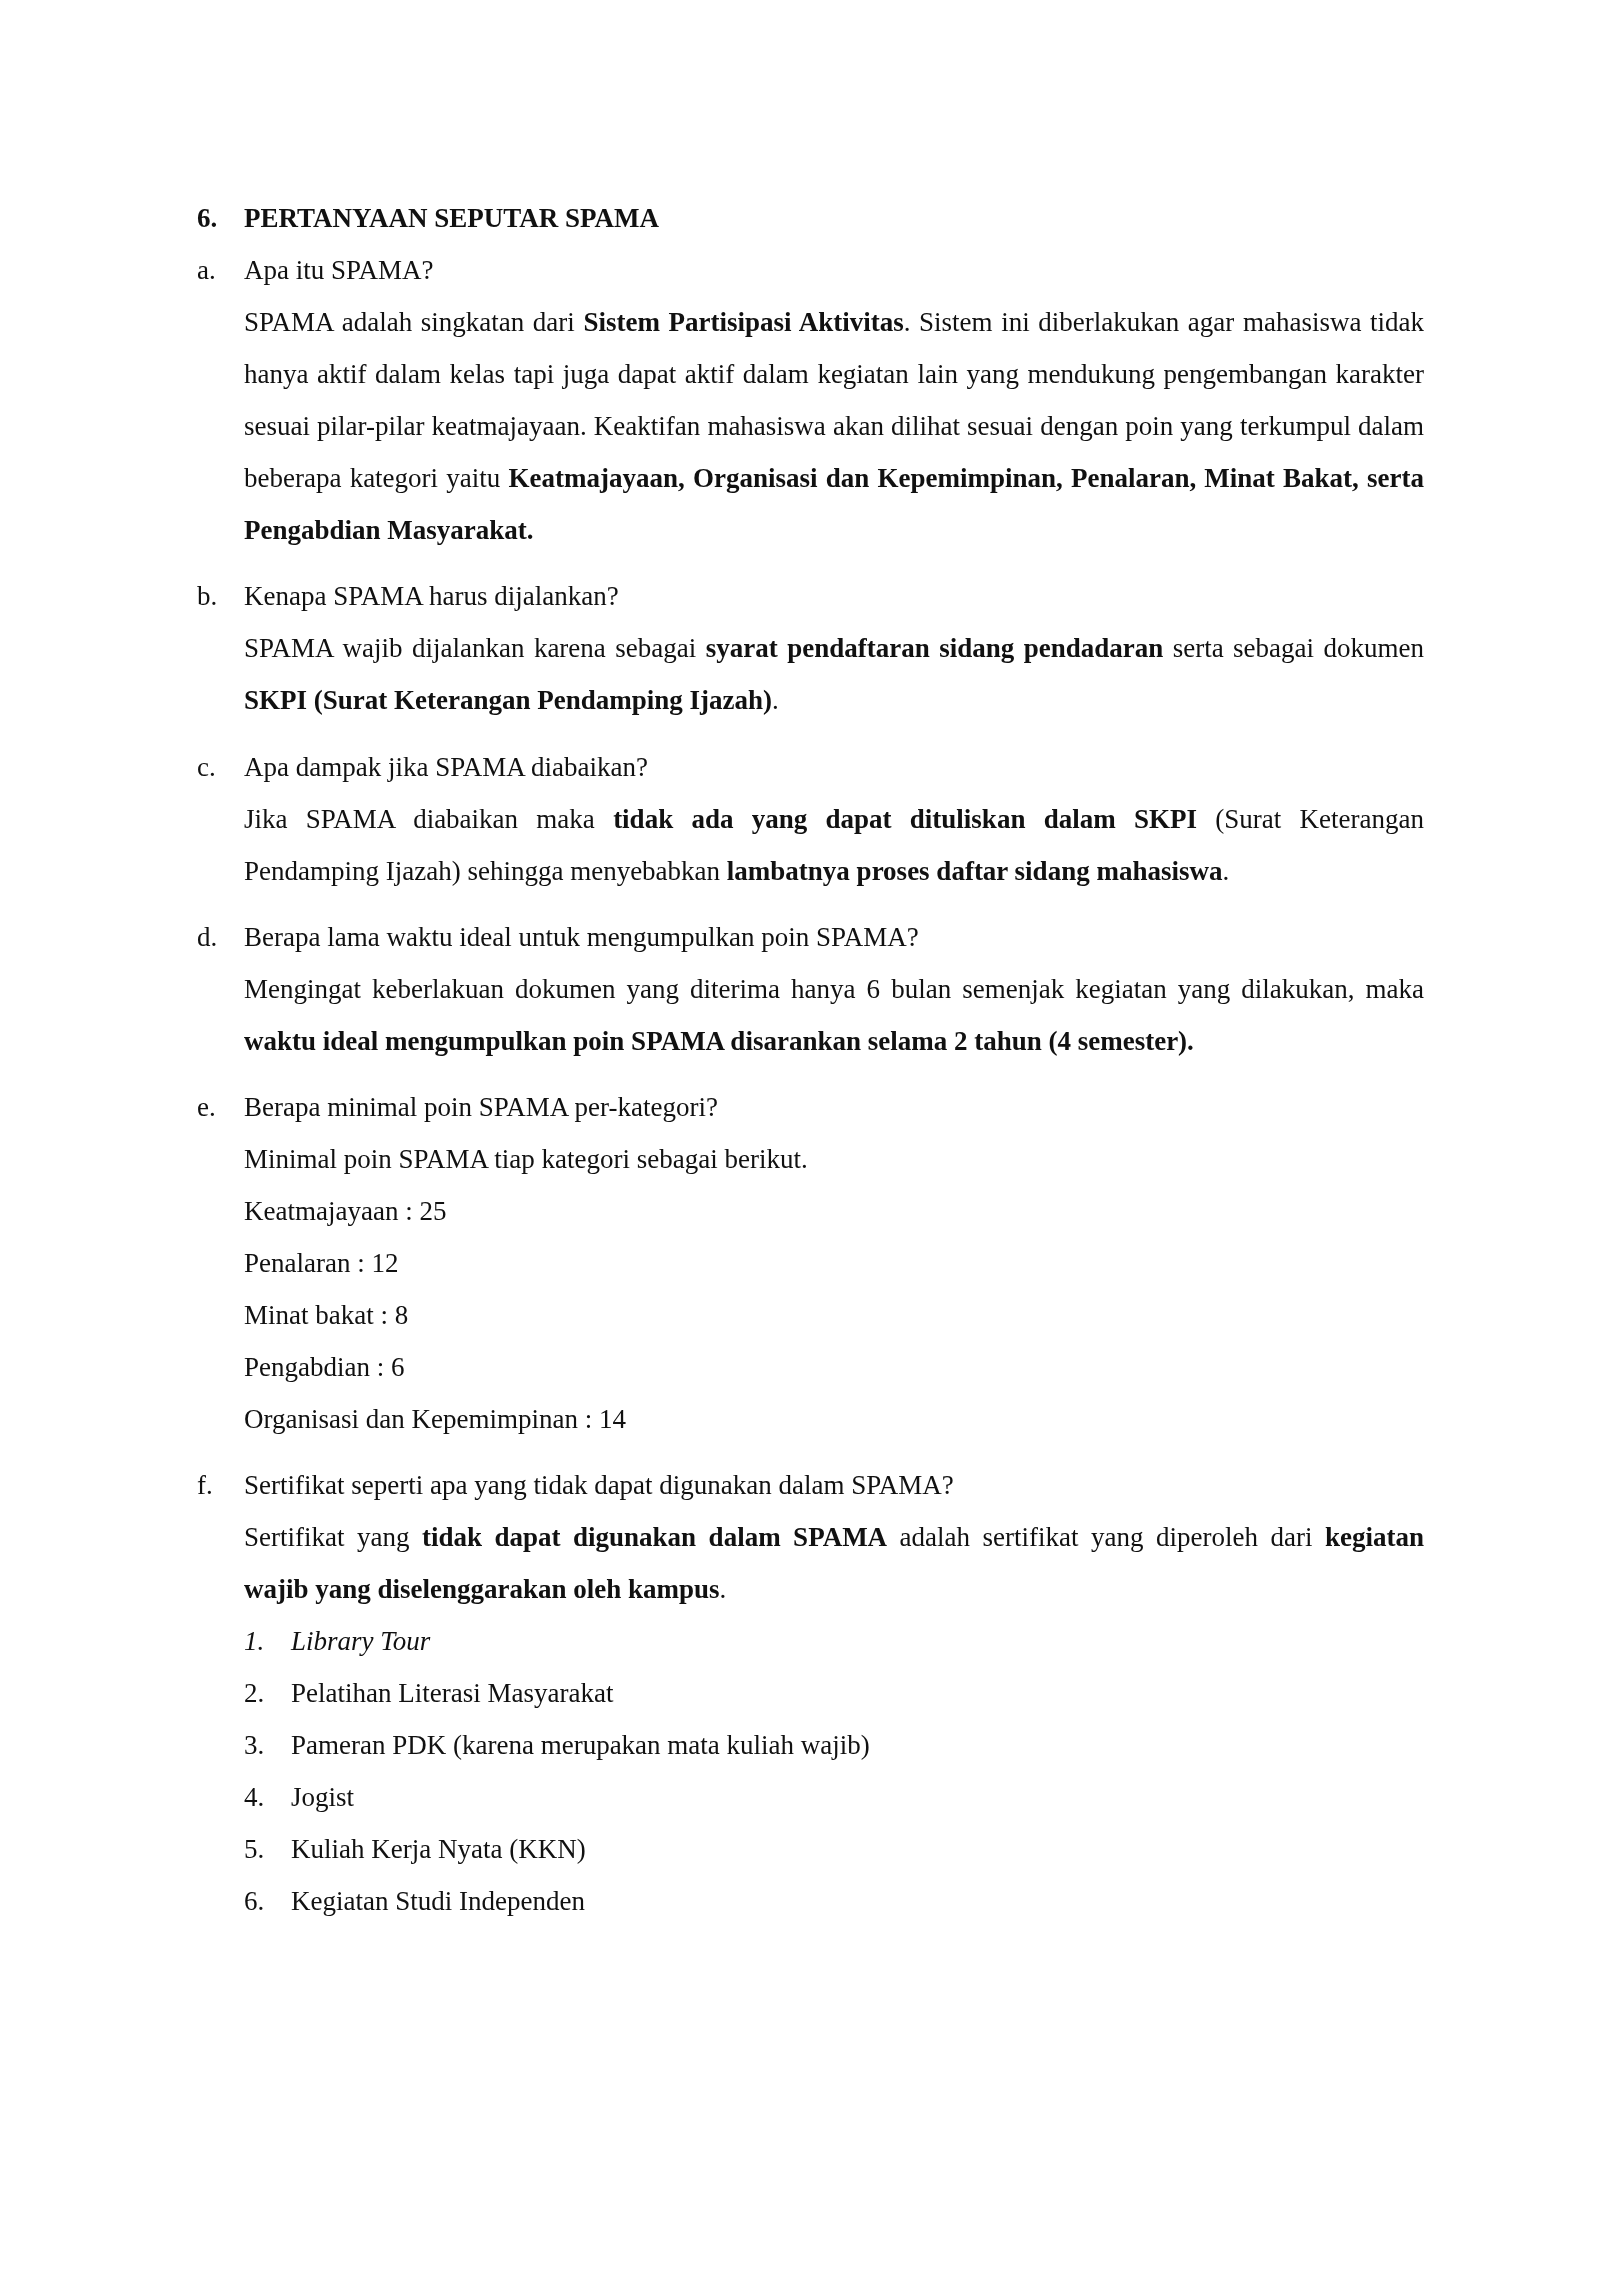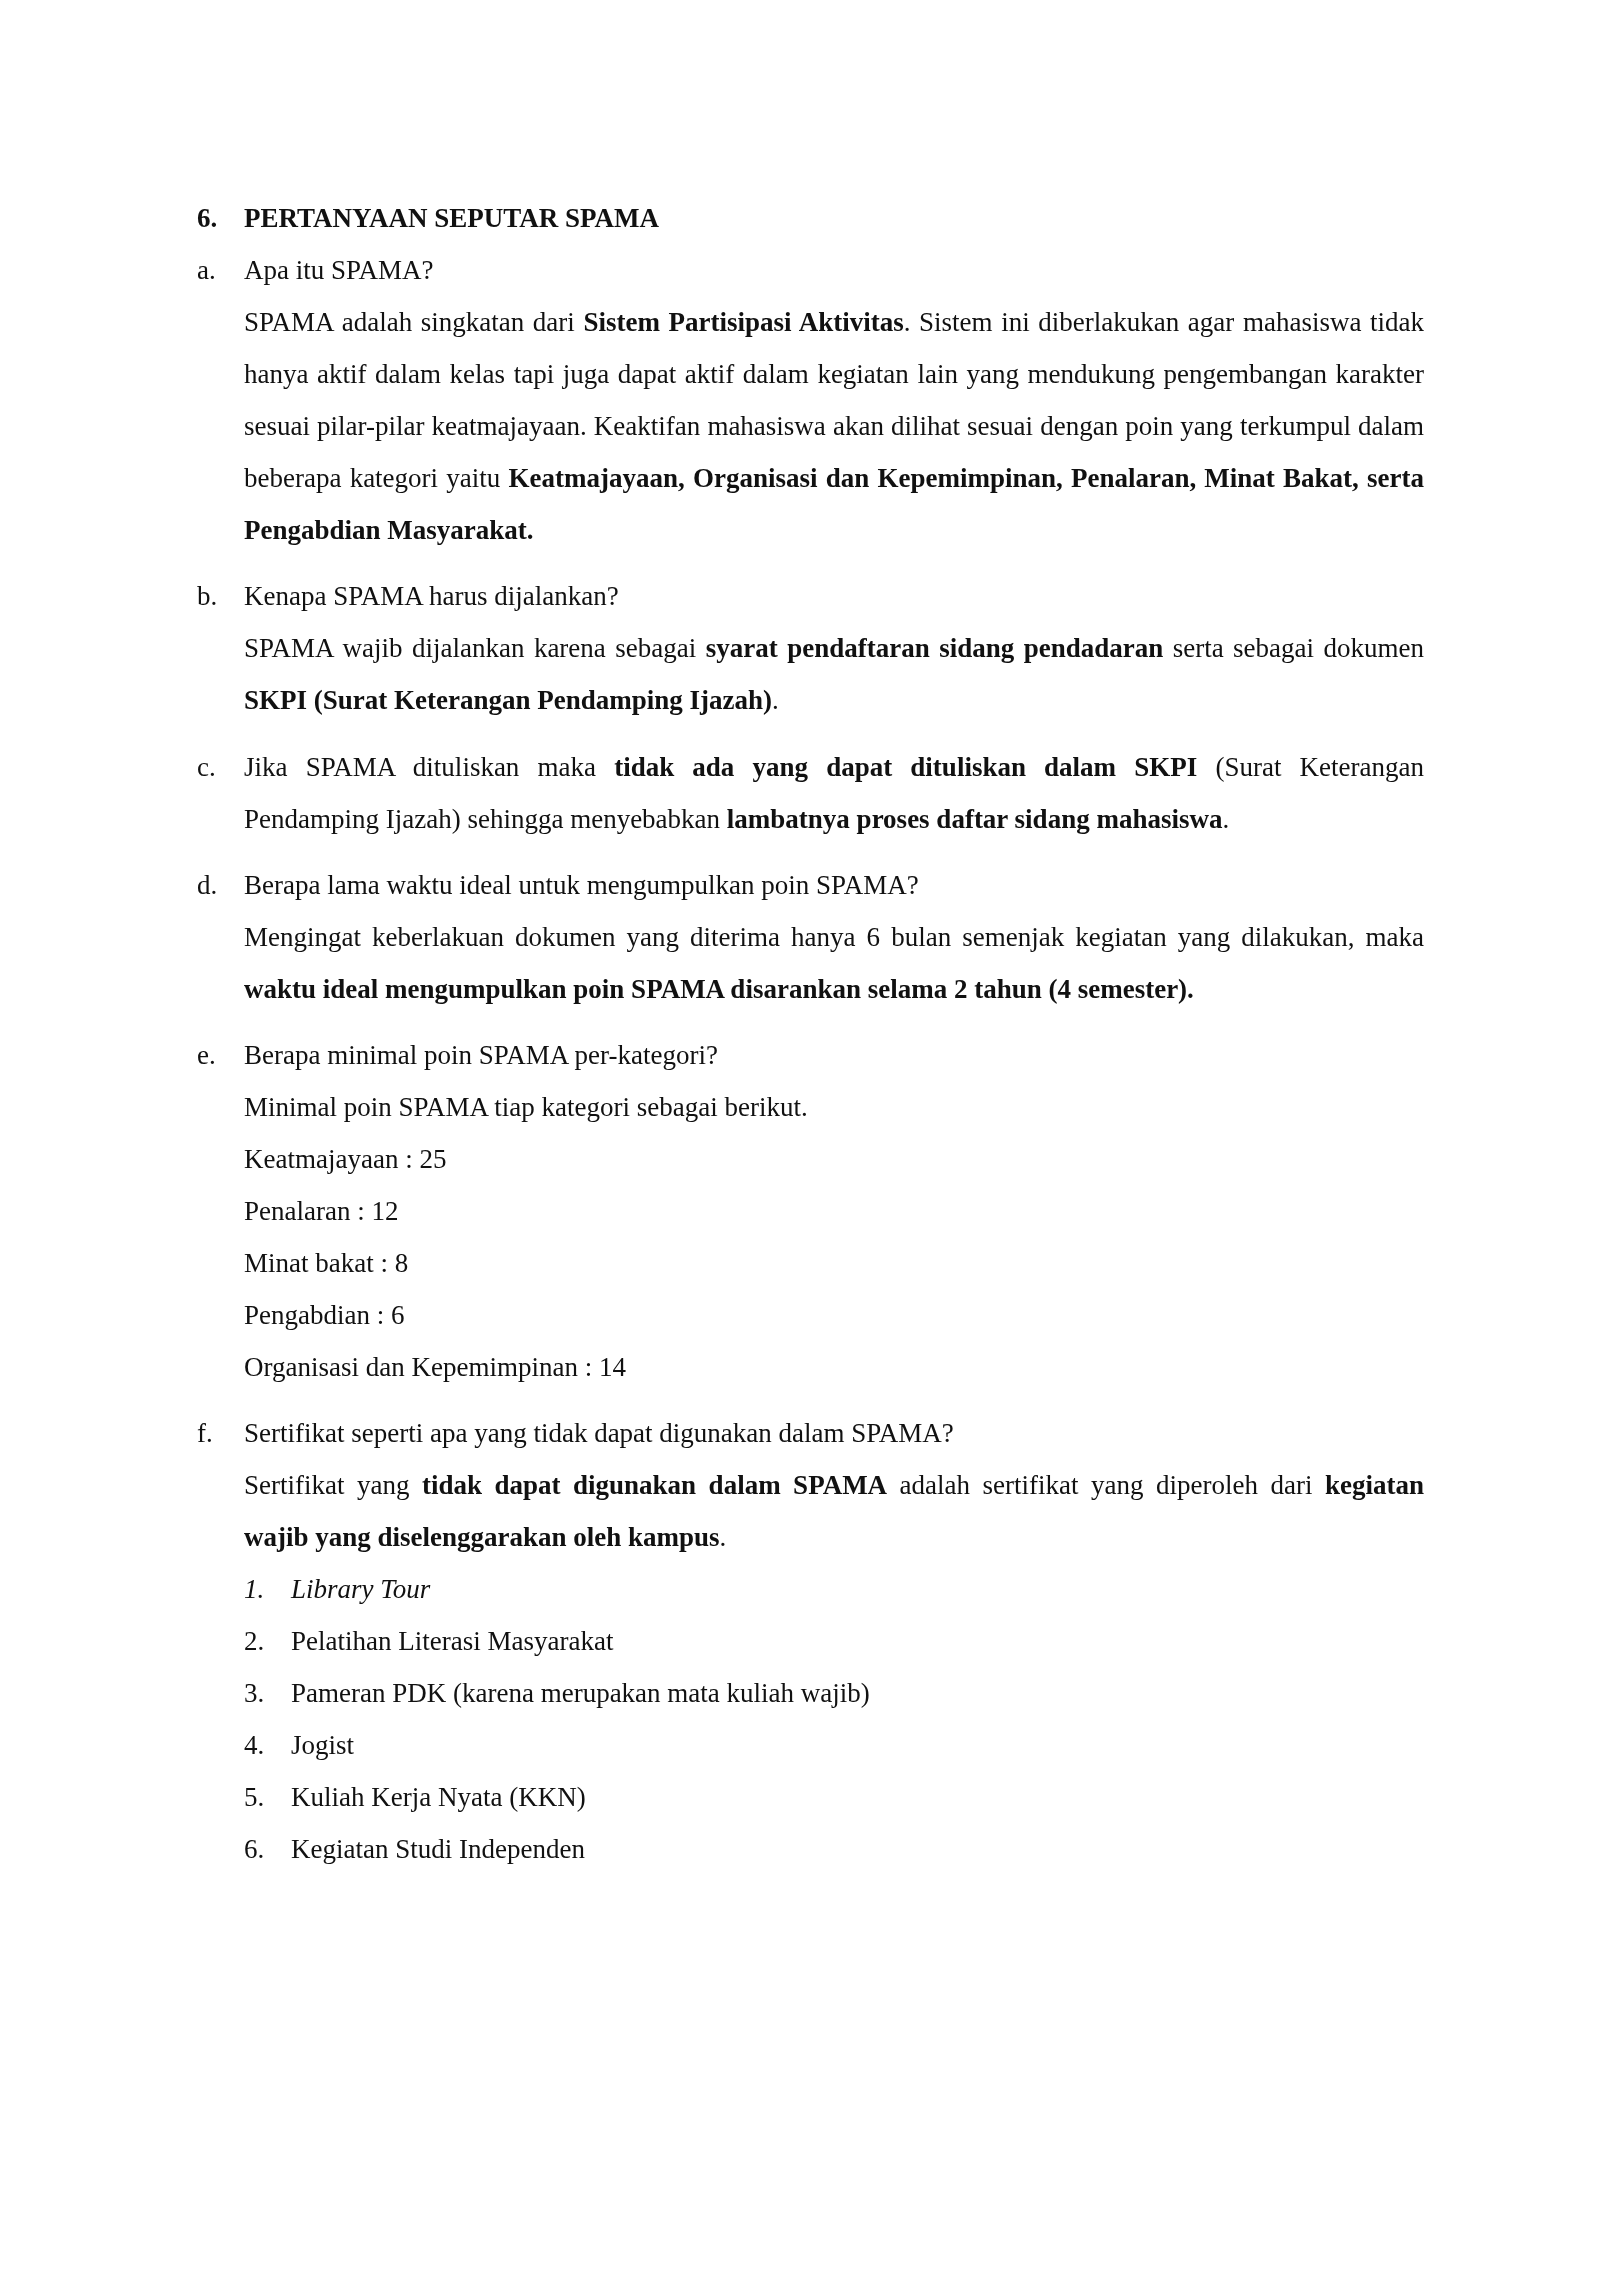--- a/index.html
+++ b/index.html
@@ -56,6 +56,7 @@
     <div class="row item">
       <span class="marker">c.</span>
       <div class="body-col">
+        <div class="q">Apa dampak jika SPAMA diabaikan?</div>
         <div class="para">
           <span>Jika SPAMA dituliskan maka </span><b>tidak ada yang dapat dituliskan dalam SKPI</b><span> (Surat Keterangan Pendamping Ijazah) sehingga menyebabkan </span><b>lambatnya proses daftar sidang mahasiswa</b><span>.</span>
         </div>

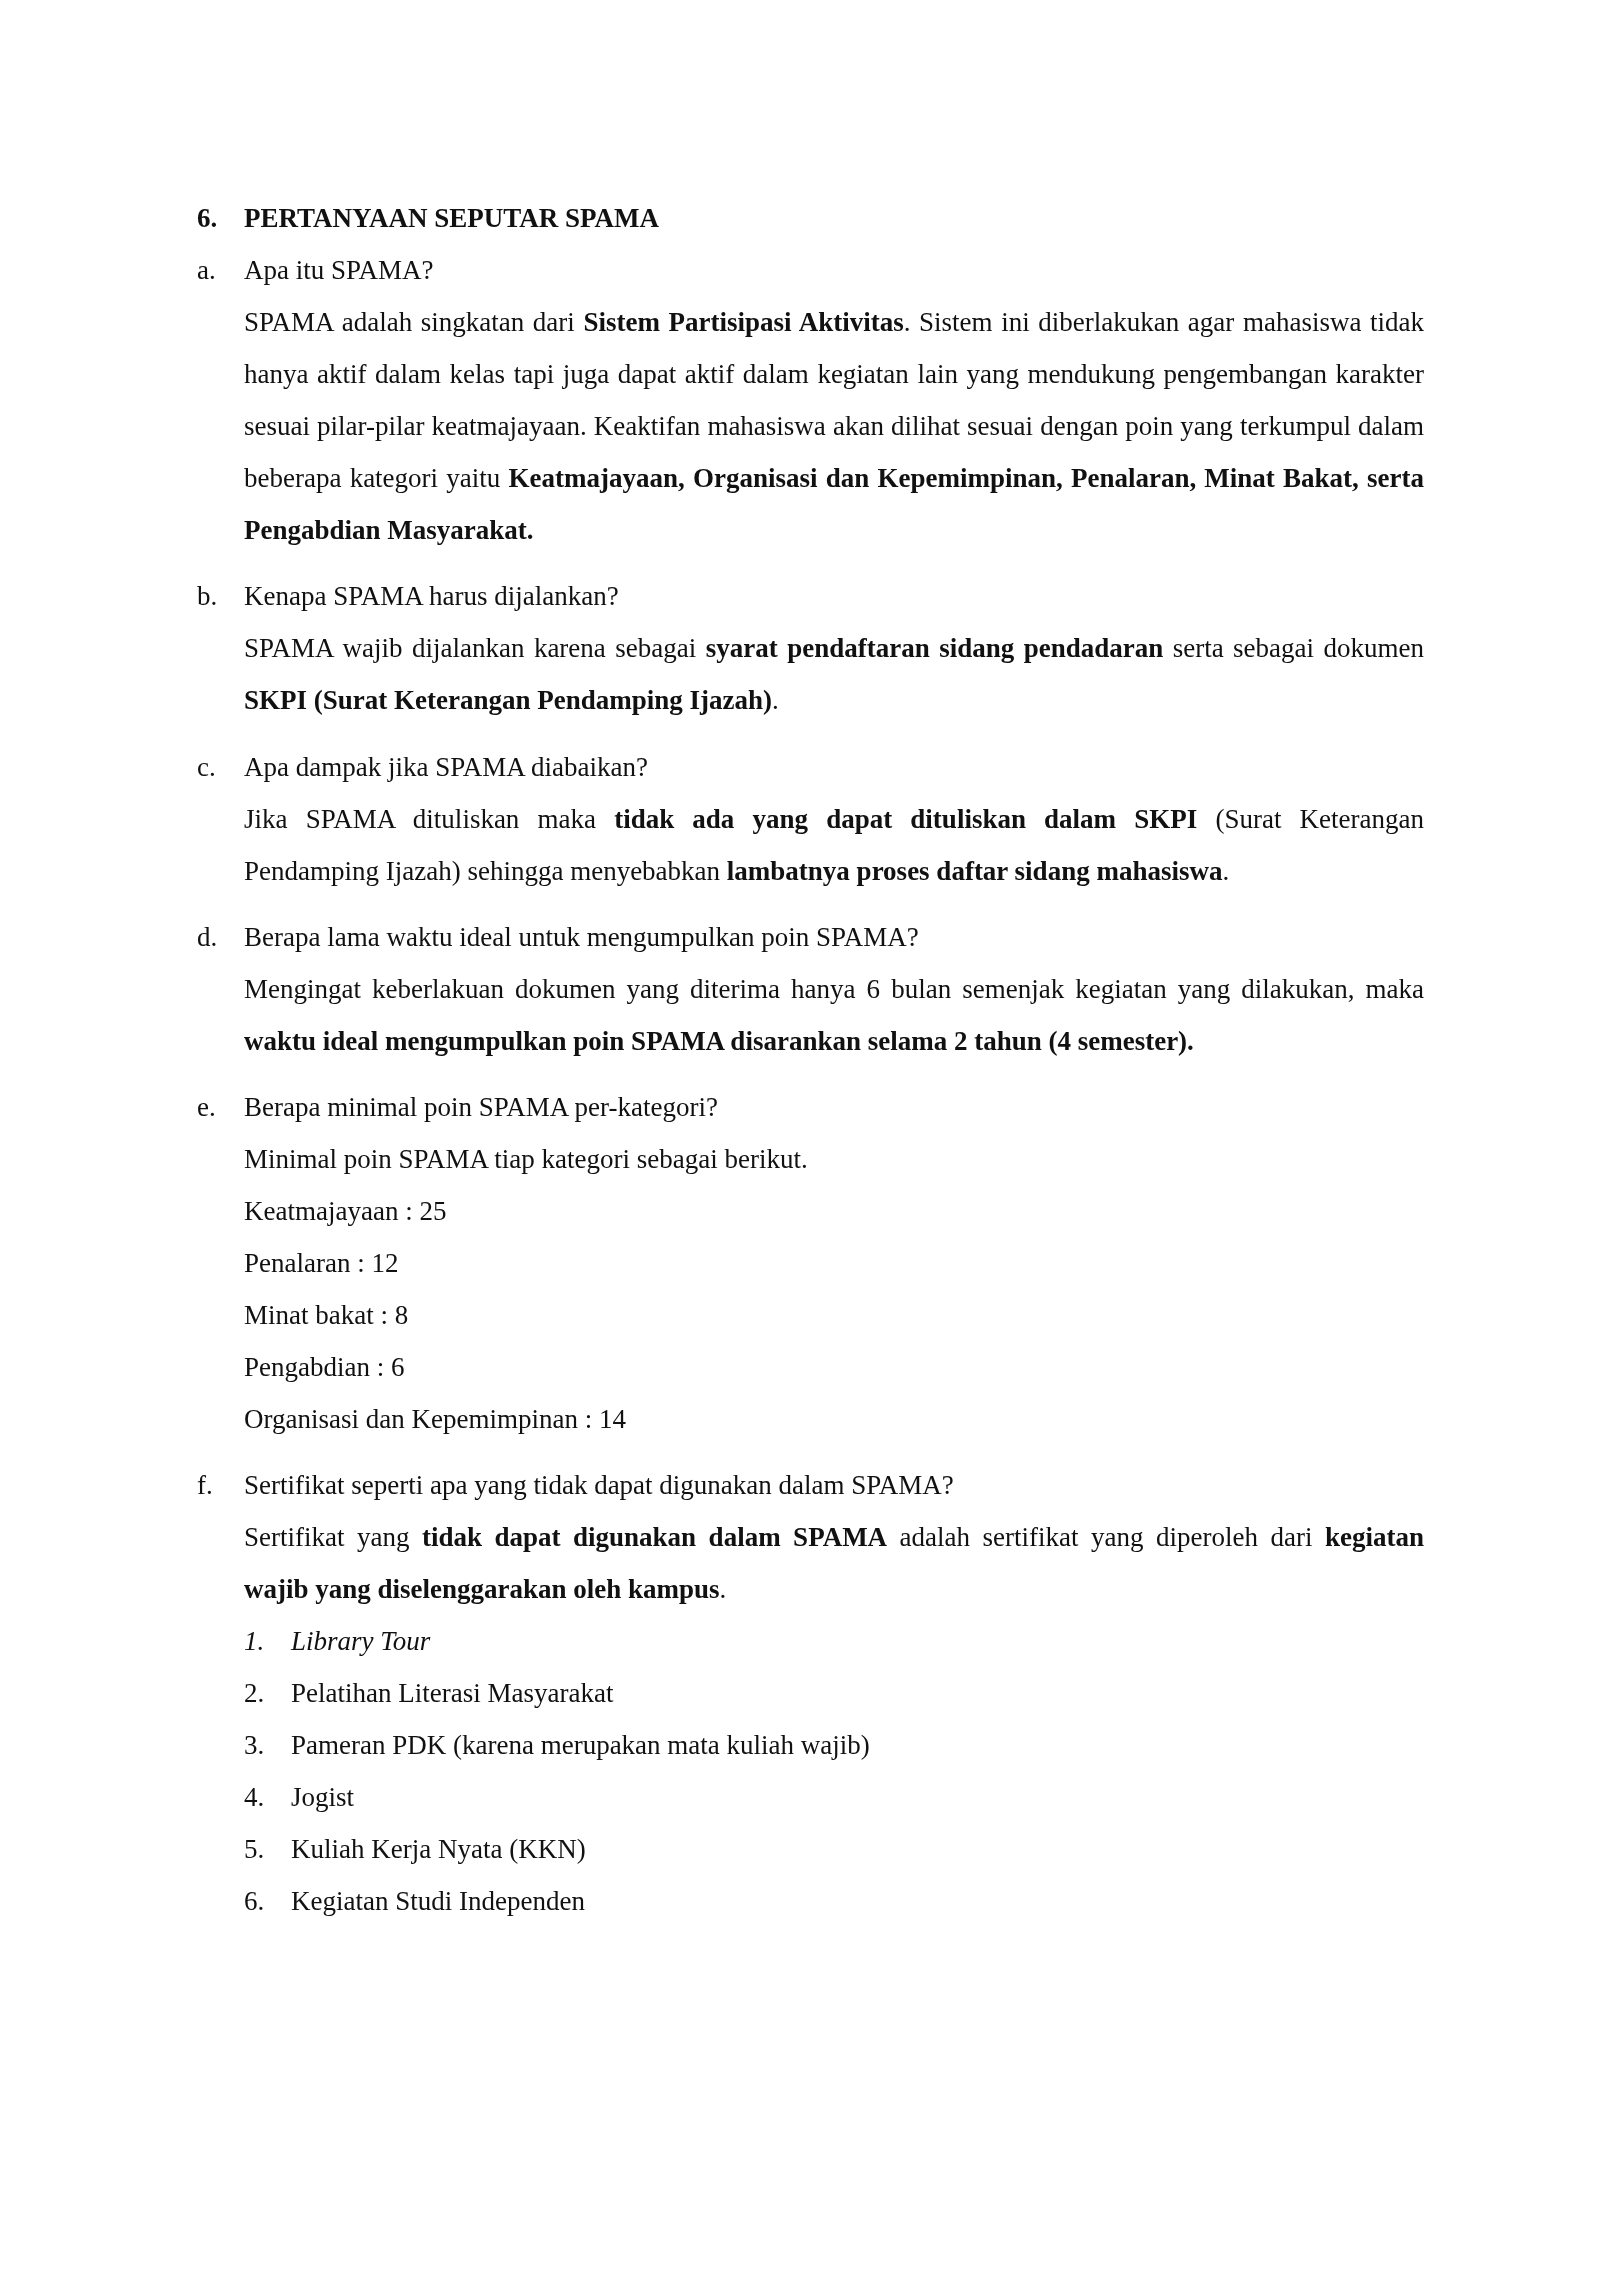--- a/index.html
+++ b/index.html
@@ -58,7 +58,7 @@
       <div class="body-col">
         <div class="q">Apa dampak jika SPAMA diabaikan?</div>
         <div class="para">
-          <span>Jika SPAMA dituliskan maka </span><b>tidak ada yang dapat dituliskan dalam SKPI</b><span> (Surat Keterangan Pendamping Ijazah) sehingga menyebabkan </span><b>lambatnya proses daftar sidang mahasiswa</b><span>.</span>
+          <span>Jika SPAMA diabaikan maka </span><b>tidak ada yang dapat dituliskan dalam SKPI</b><span> (Surat Keterangan Pendamping Ijazah) sehingga menyebabkan </span><b>lambatnya proses daftar sidang mahasiswa</b><span>.</span>
         </div>
       </div>
     </div>

